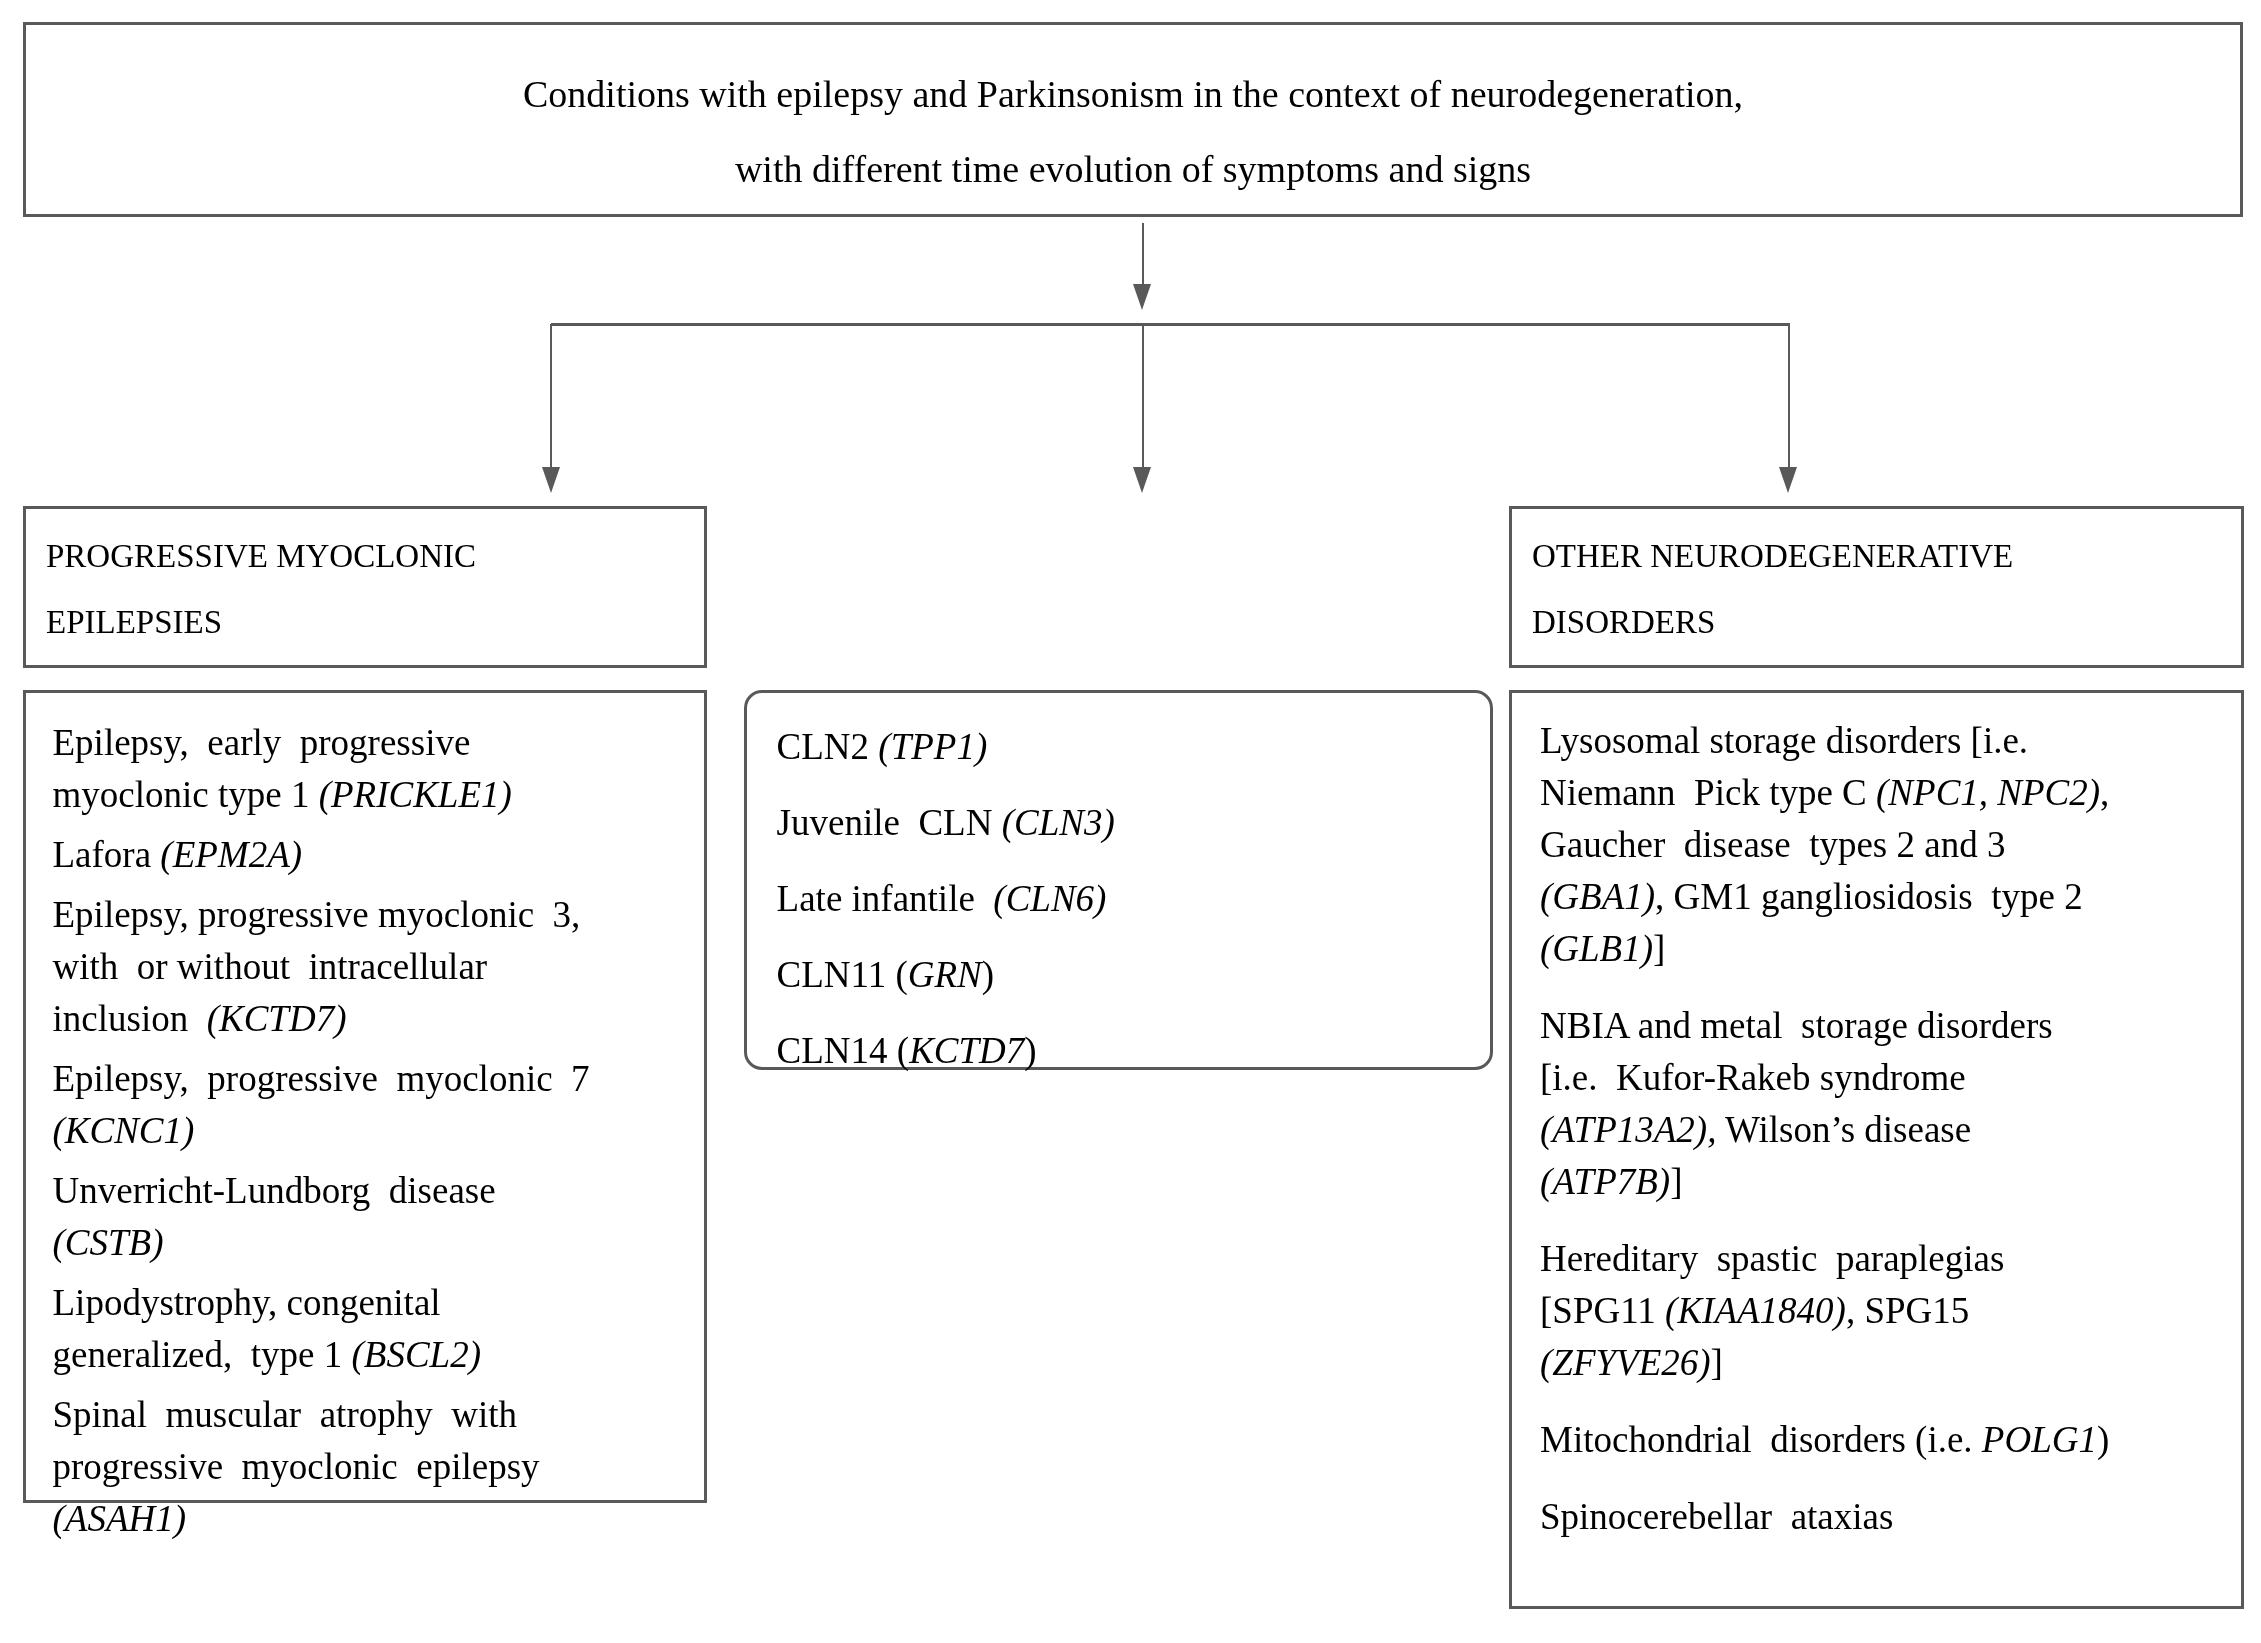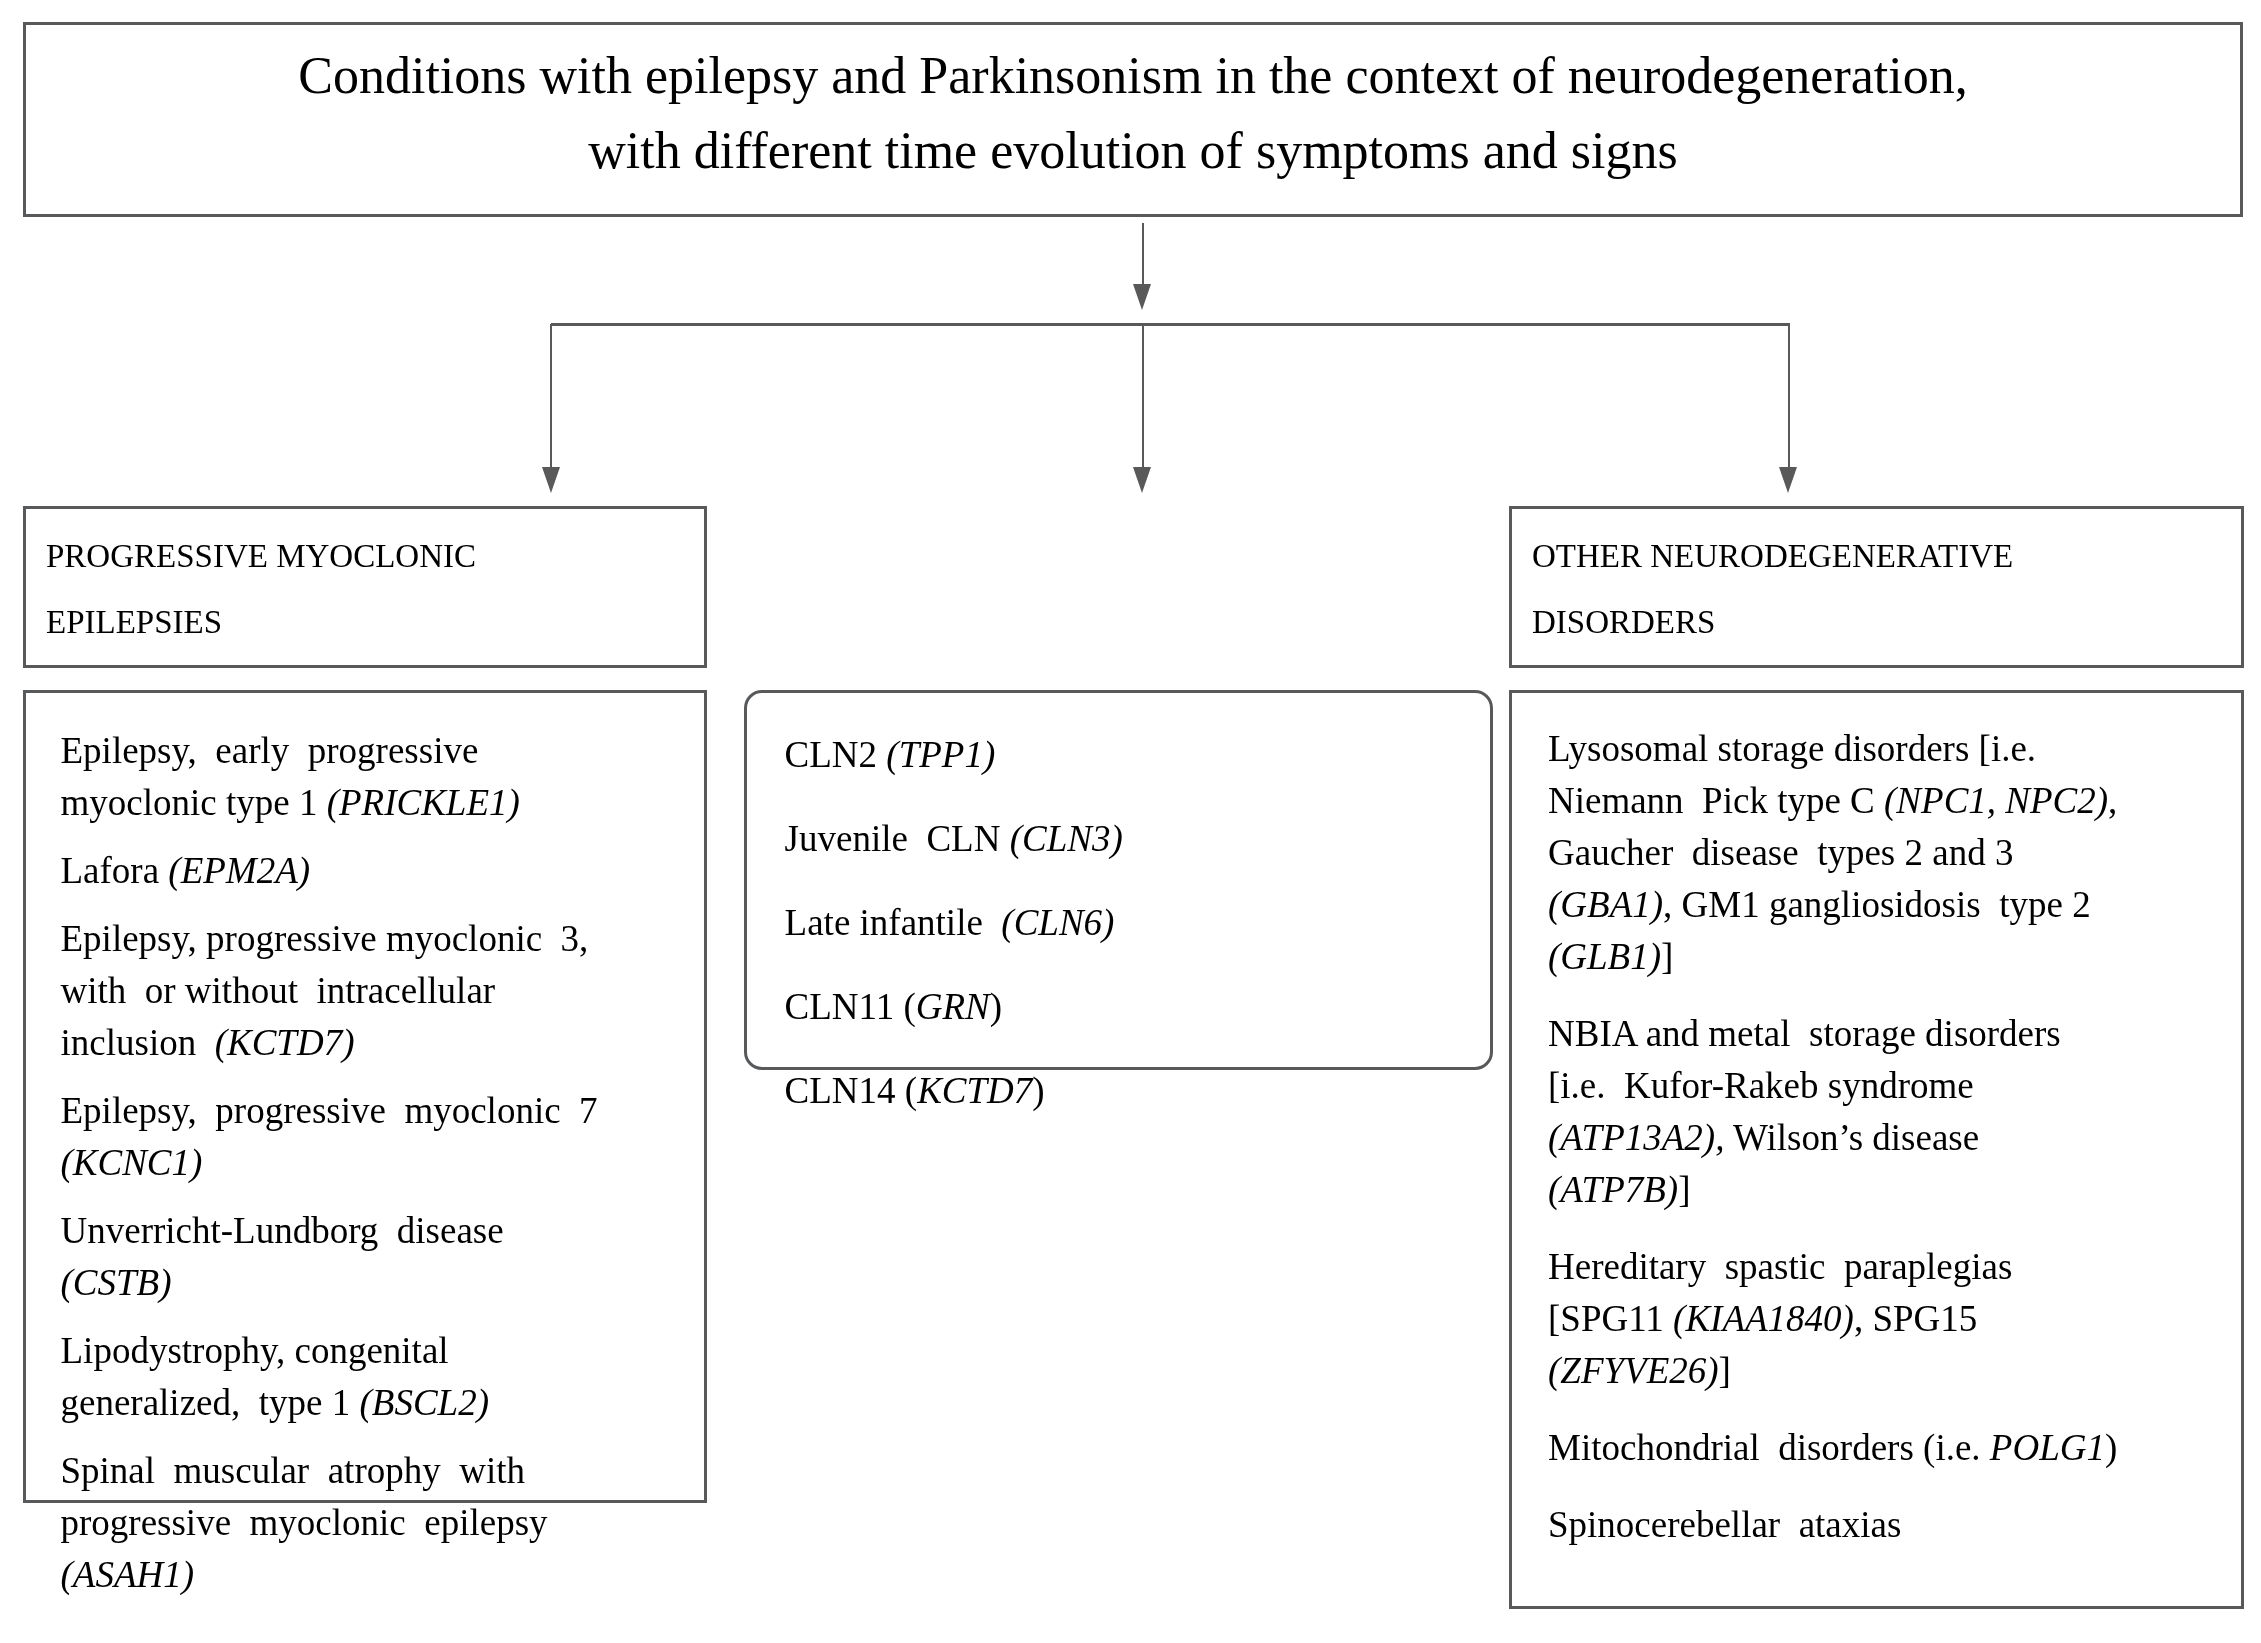--- a/index.html
+++ b/index.html
@@ -15,7 +15,7 @@
   
   .title-box{left:23px;top:21.6px;width:2220px;height:195px;text-align:center;}
   .title-text{
-    font-size:52px;line-height:75px;padding-top:13px;
+    font-size:38px;line-height:75px;padding-top:32px;
     white-space:pre-line;
   }
   

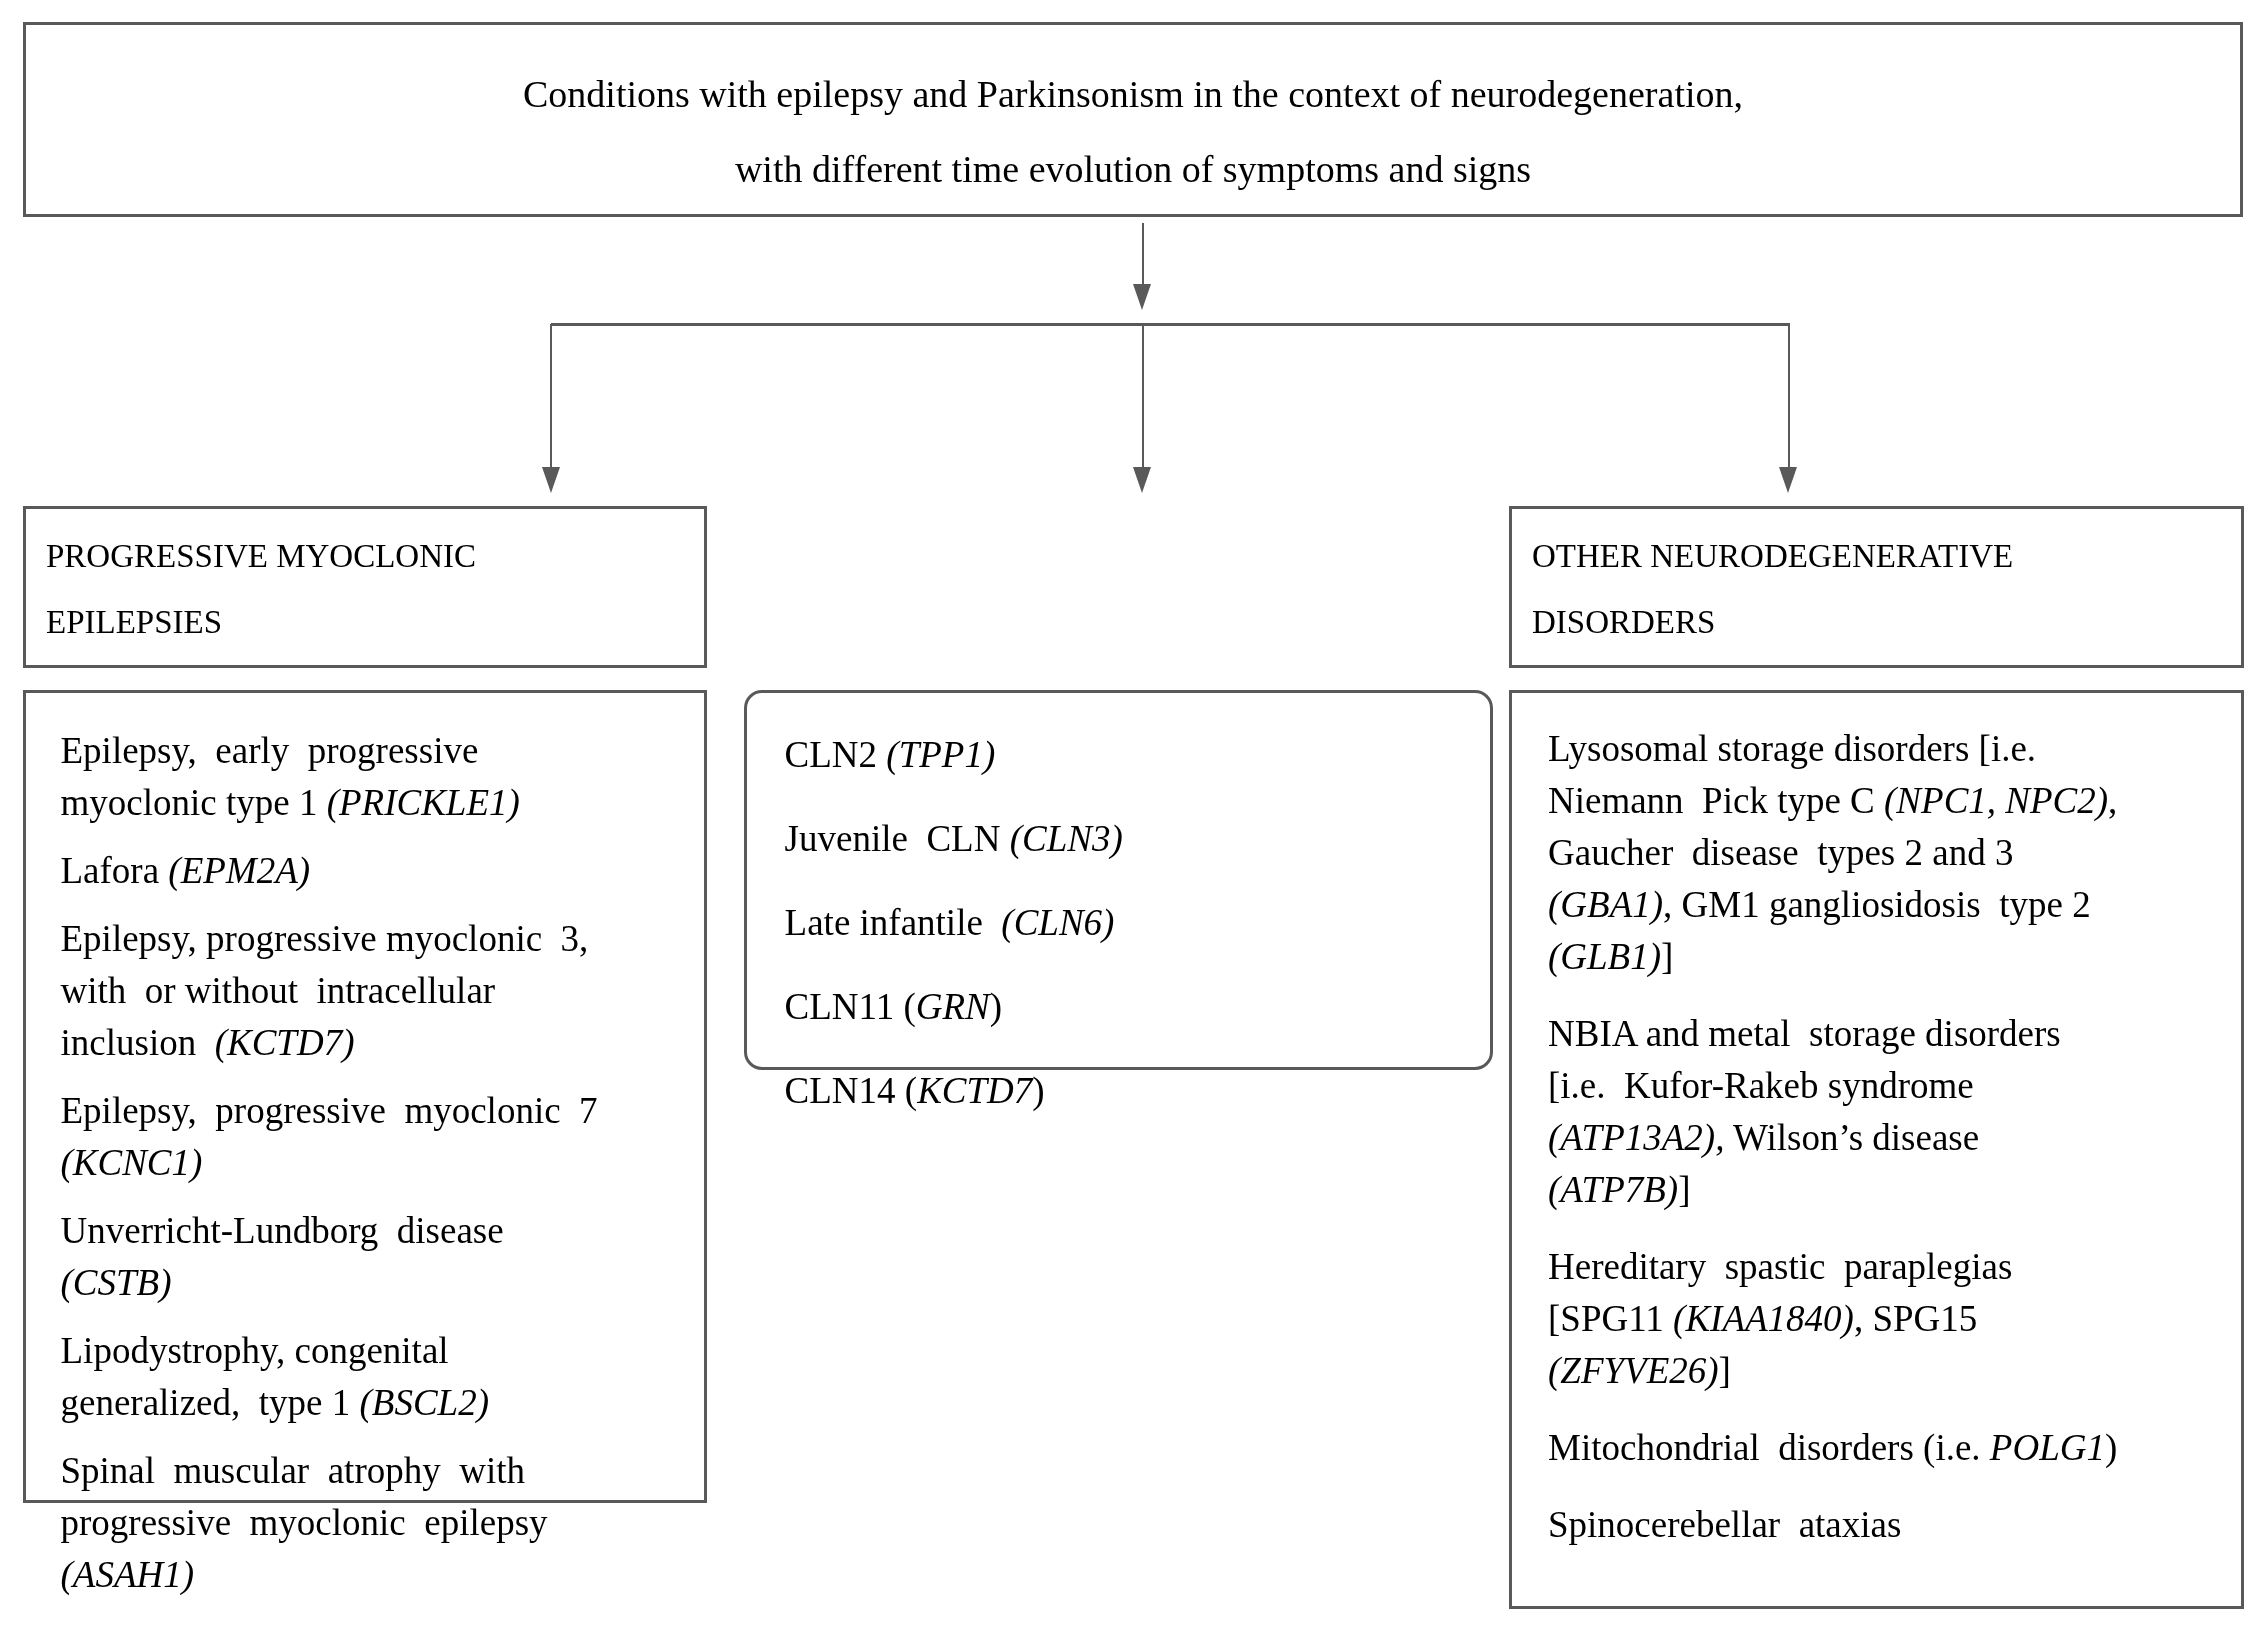--- a/index.html
+++ b/index.html
@@ -36,7 +36,7 @@
   .body-a{left:23px;top:690px;width:684px;height:813px;padding:15.5px 6.2px 0 18.5px;}
   .body-b{left:744px;top:690px;width:749px;height:380px;padding:12.4px 7.7px 0 21.6px;border-radius:18px;}
   .body-c{left:1509px;top:690px;width:735px;height:919px;padding:14px 6.2px 0 20px;}
-  .entry{margin:16px;font-size:37px;line-height:52px;white-space:pre-wrap;}
+  .entry{margin:8px;font-size:37px;line-height:52px;white-space:pre-wrap;}
   .body-b .entry{line-height:68px;}
   .body-c .entry{margin-bottom:25px;}
   .it{font-style:italic;}

